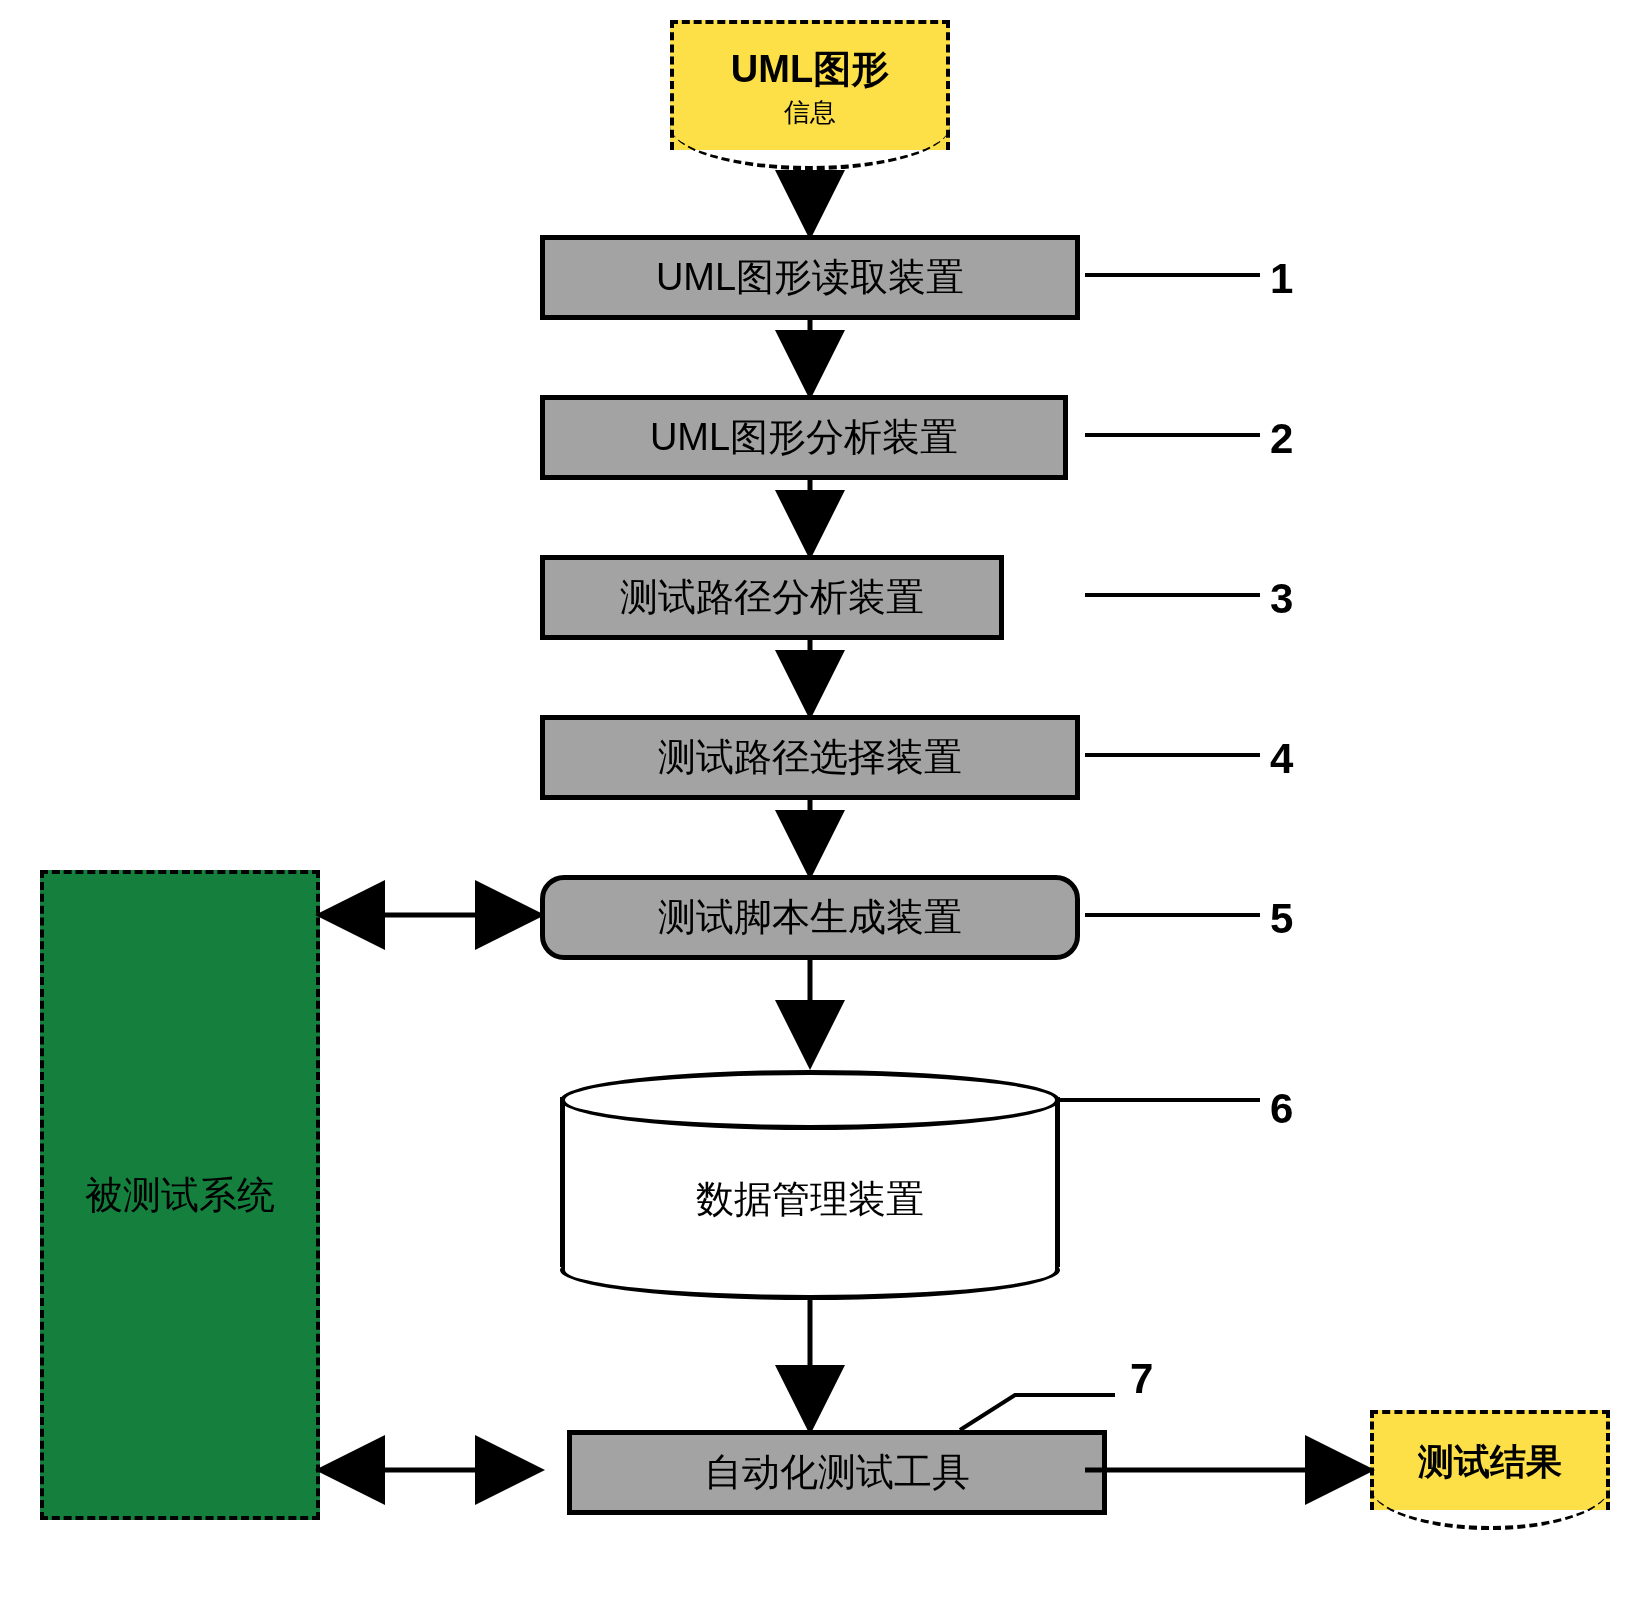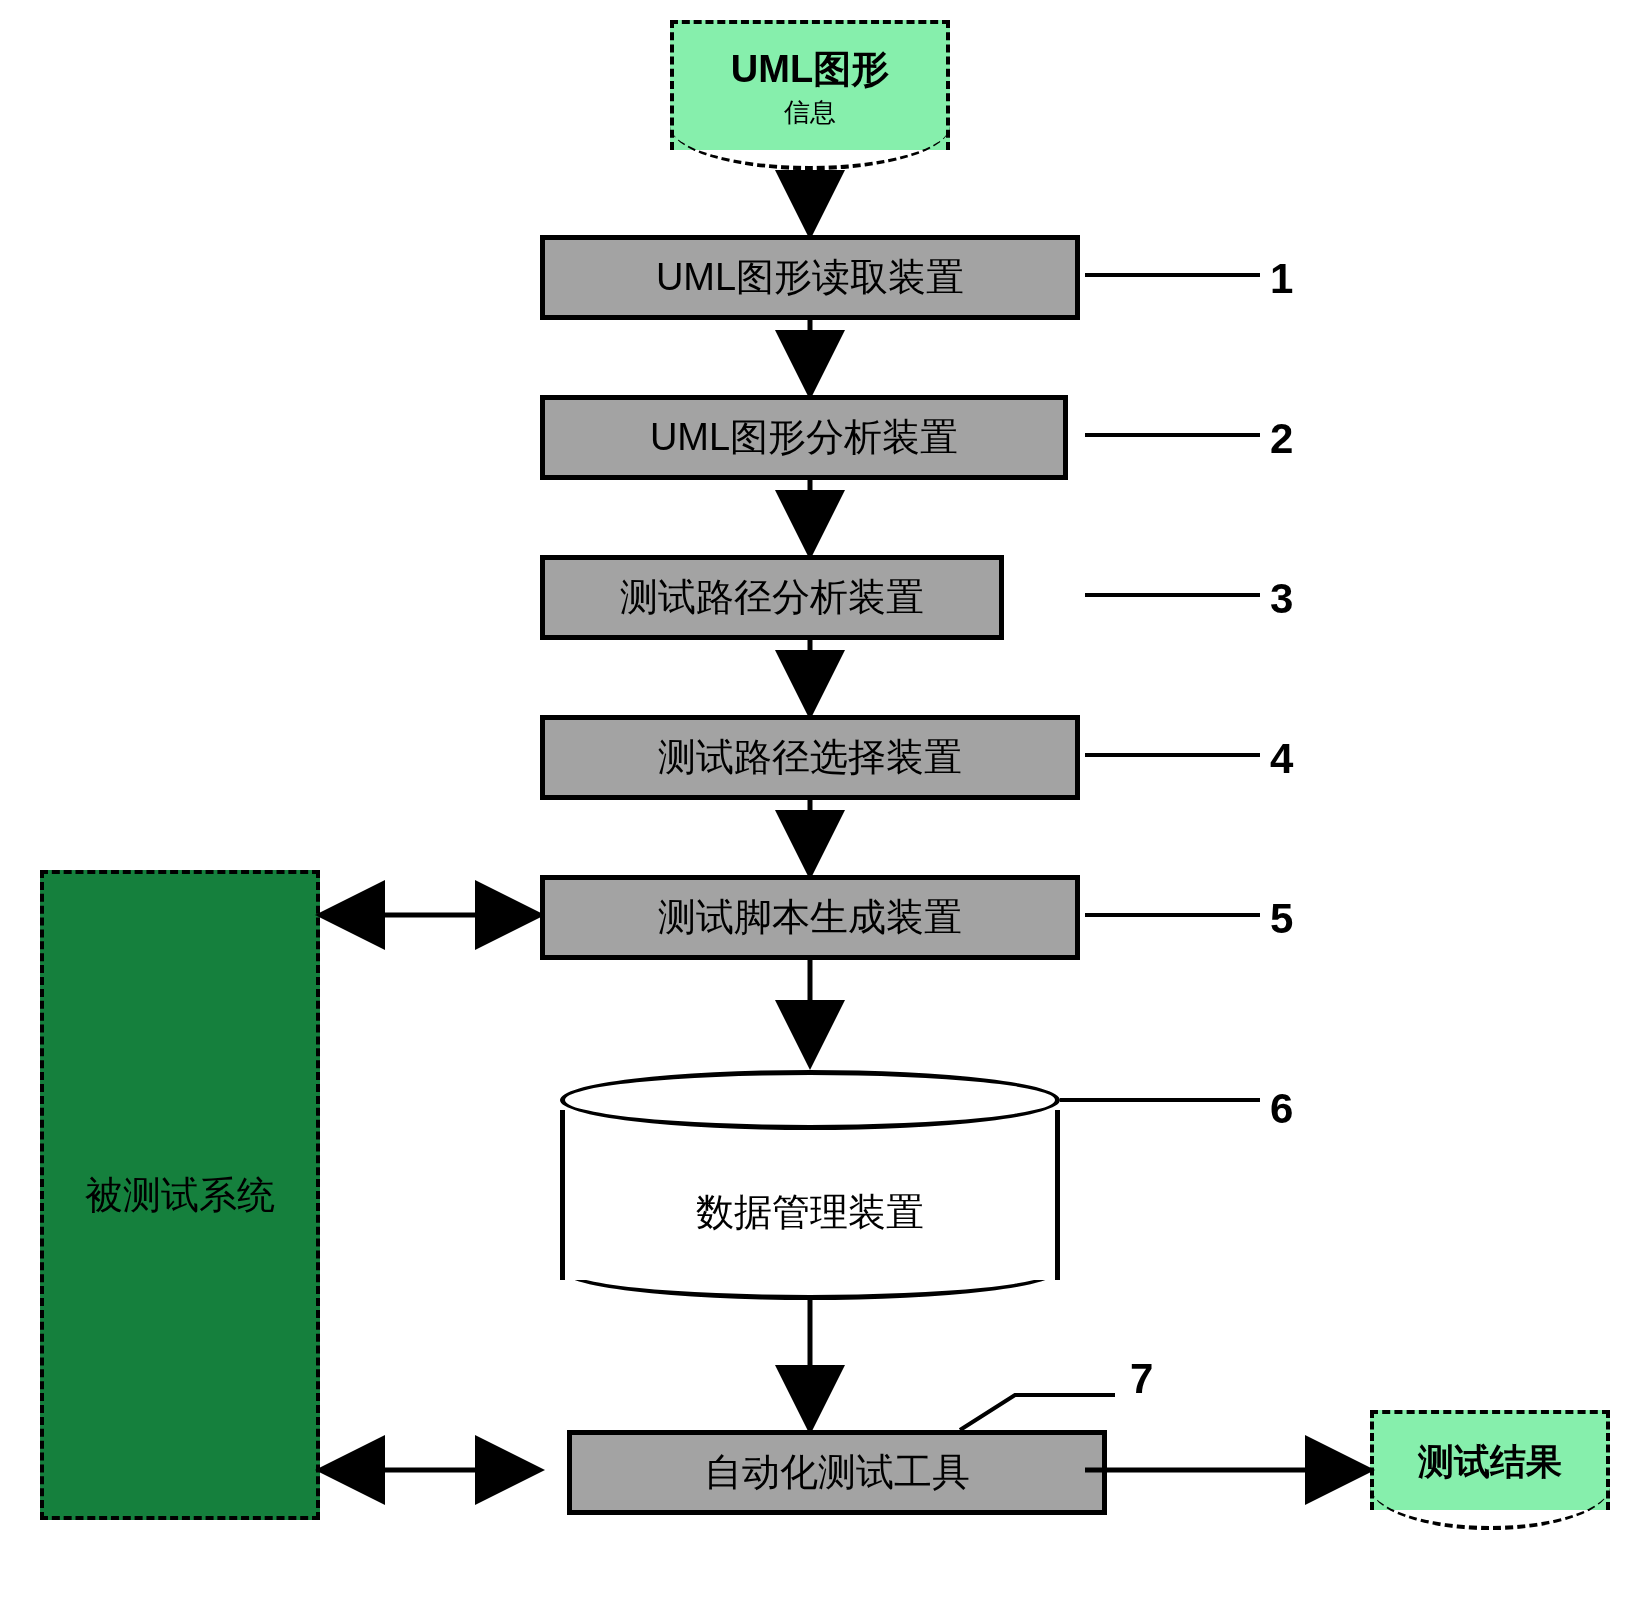--- a/index.html
+++ b/index.html
@@ -26,7 +26,7 @@
       position: absolute;
       border: 4px dashed black;
       border-bottom: none;
-      background: #86efac;
+      background: #fde047;
       display: flex;
       flex-direction: column;
       align-items: center;

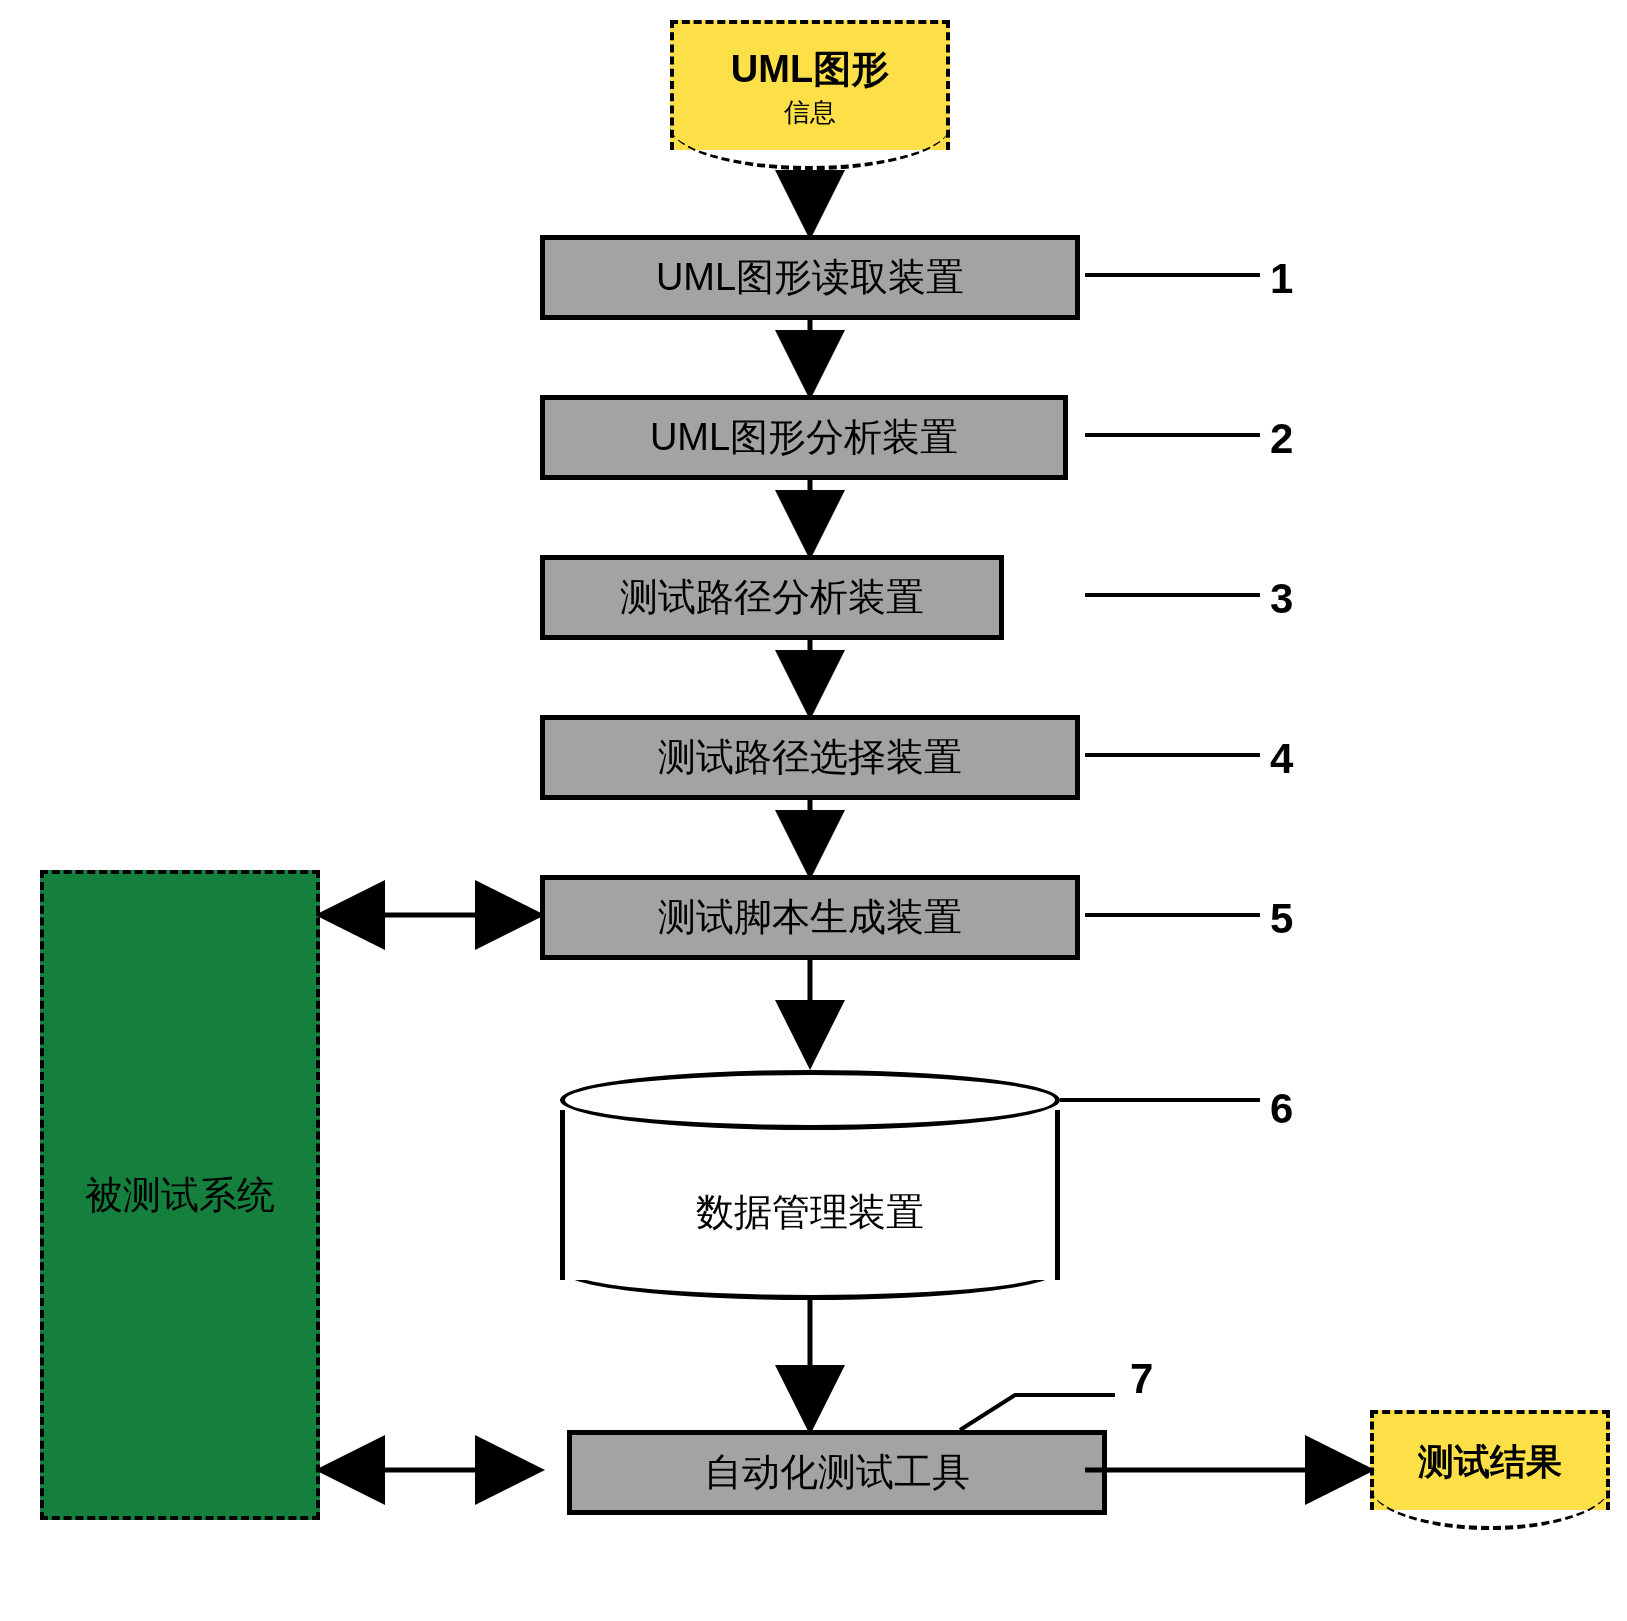--- a/index.html
+++ b/index.html
@@ -88,7 +88,7 @@
     .box2 { left: 540px; top: 395px; width: 528px; height: 85px; }
     .box3 { left: 540px; top: 555px; width: 464px; height: 85px; }
     .box4 { left: 540px; top: 715px; width: 540px; height: 85px; }
-    .box5 { left: 540px; top: 875px; width: 540px; height: 85px; }
+    .box5 { left: 540px; top: 875px; width: 540px; height: 85px; border-radius: 24px; }
     .box7 { left: 540px; top: 1430px; width: 540px; height: 85px; margin-left: 27px; }
     
     .cylinder {

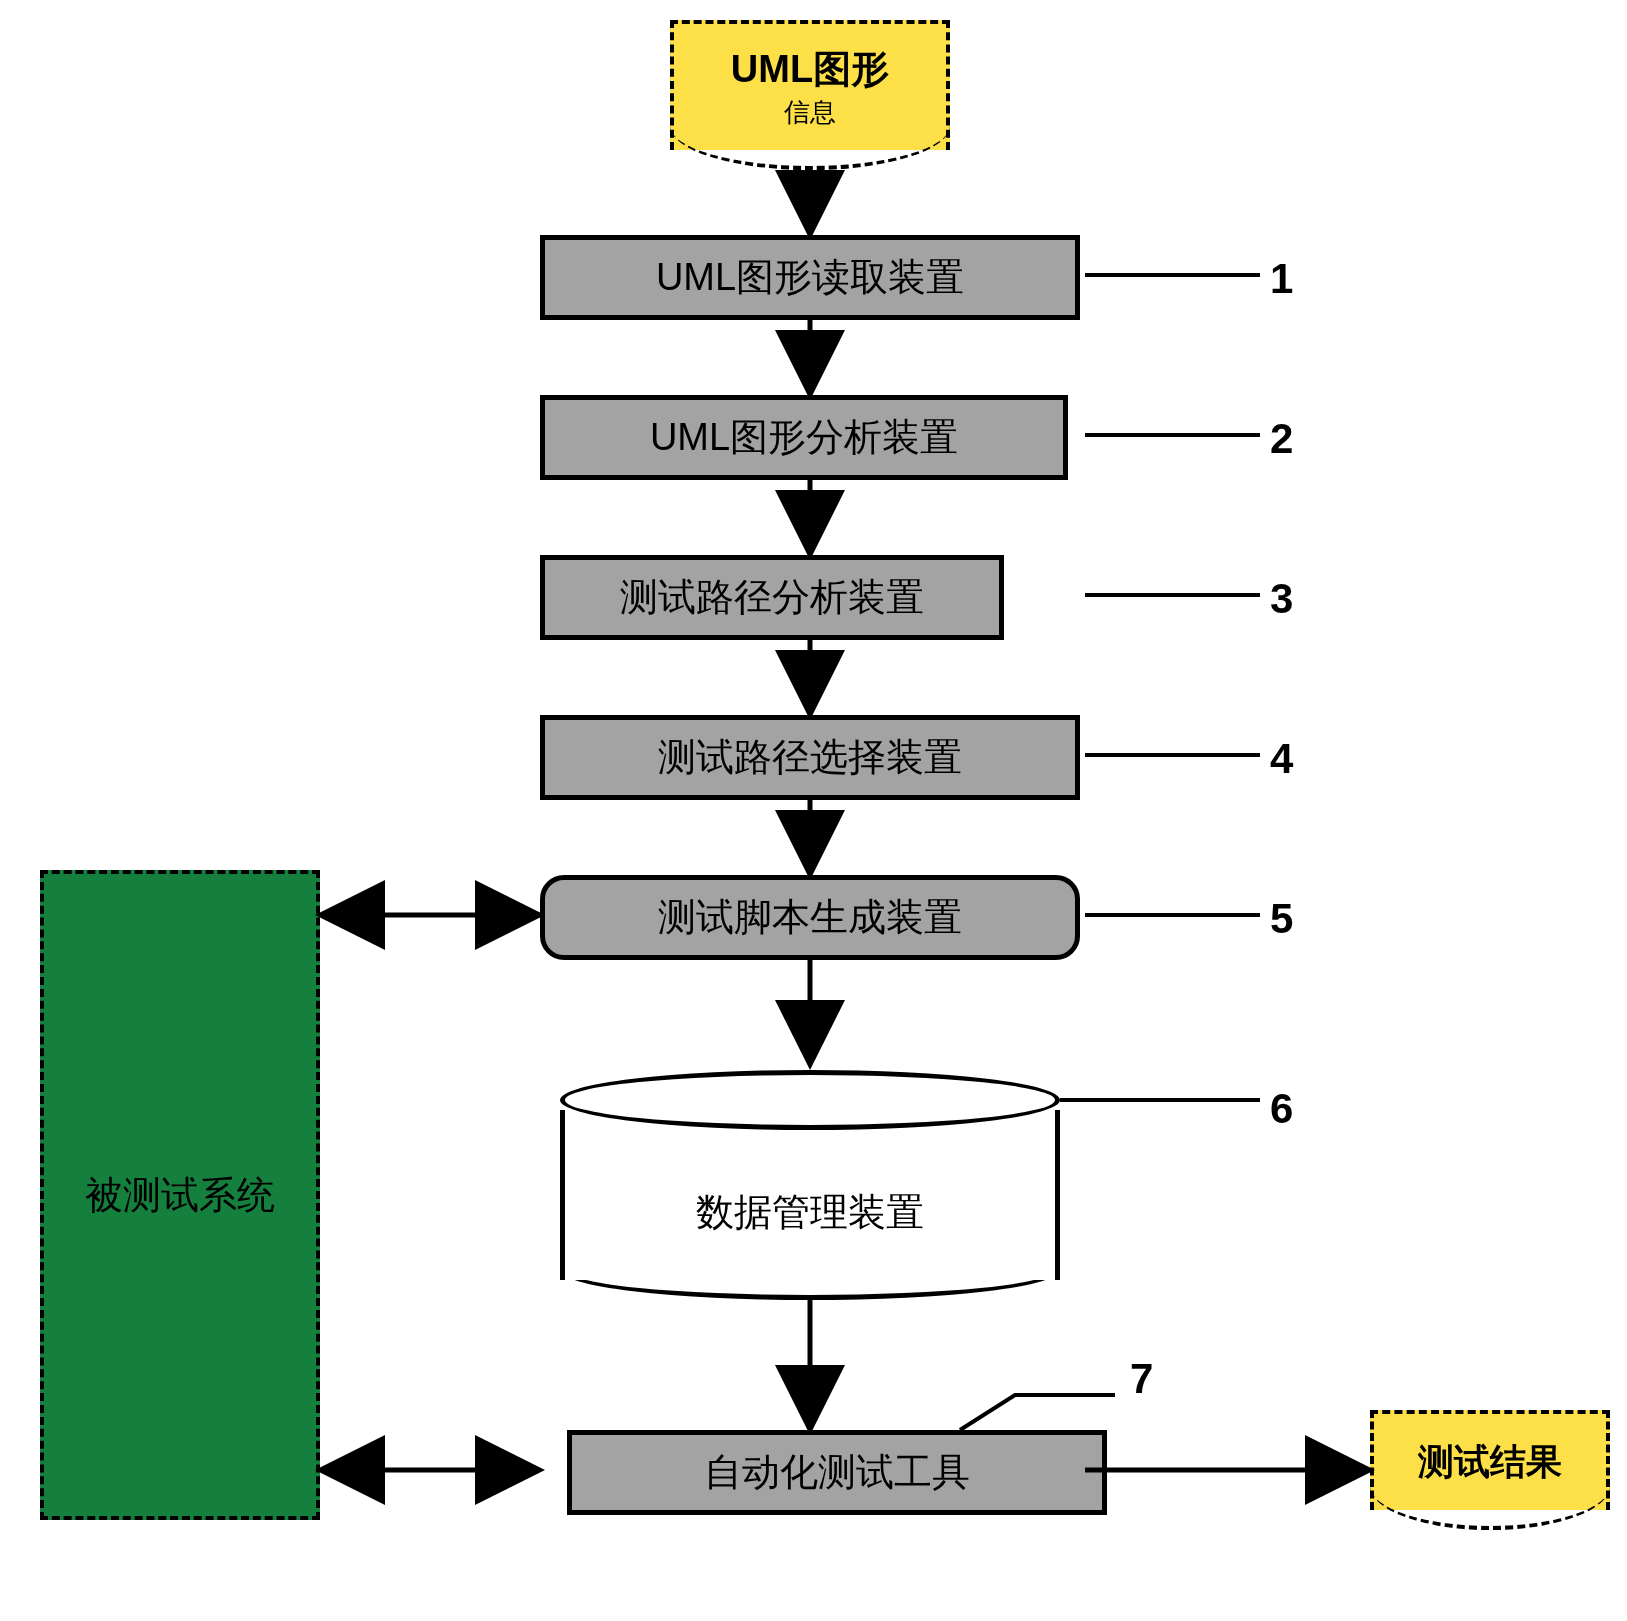--- a/index.html
+++ b/index.html
@@ -102,7 +102,7 @@
     .cylinder-body {
       position: absolute;
       left: 0;
-      top: 40px;
+      top: 27px;
       width: 500px;
       height: 170px;
       border-left: 5px solid black;

